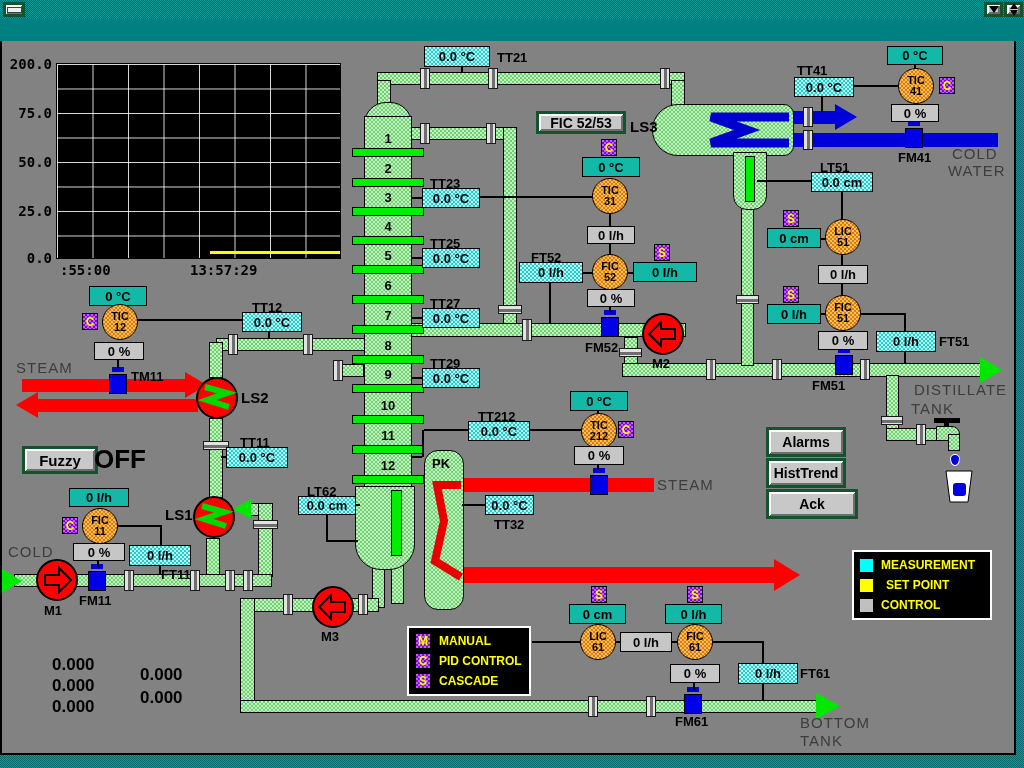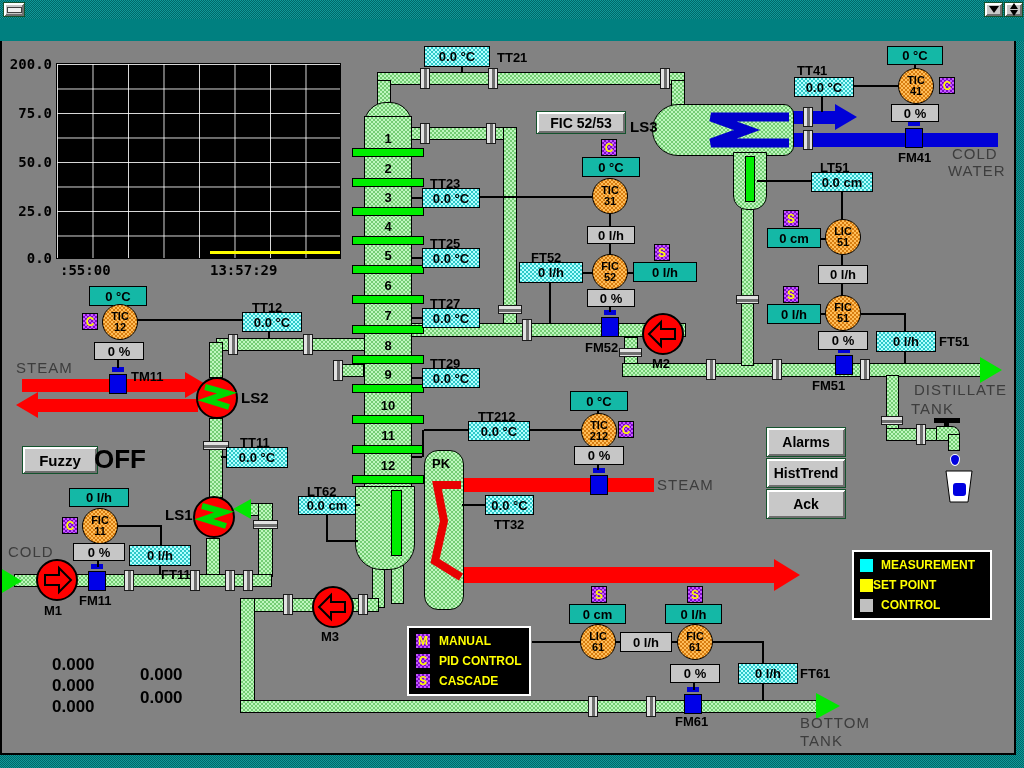--- a/index.html
+++ b/index.html
@@ -38,7 +38,7 @@
   .flh{background:linear-gradient(180deg,#e2e2e2 0 3px,#6e6e6e 3px 6px,#e2e2e2 6px 10px);border:1px solid #1a1a1a}
   .lbl{font:bold 13px "Liberation Sans",sans-serif;color:#000;white-space:nowrap}
   .glbl{font:15px "Liberation Sans",sans-serif;color:#3d3d3d;white-space:nowrap;letter-spacing:1px}
-  .btn3d{background:#c8c8c8;border:1px solid #14532d;
+  .btn3d{background:#c8c8c8;border:3px solid #14532d;
      box-shadow:inset 1px 1px 0 #ffffff,inset -1px -1px 0 #6e6e6e,inset 2px 2px 0 #ffffff,inset -2px -2px 0 #6e6e6e;
      display:flex;align-items:center;justify-content:center;font:bold 14px "Liberation Sans",sans-serif;color:#000}
   .chkteal{background-color:#008080;background-image:

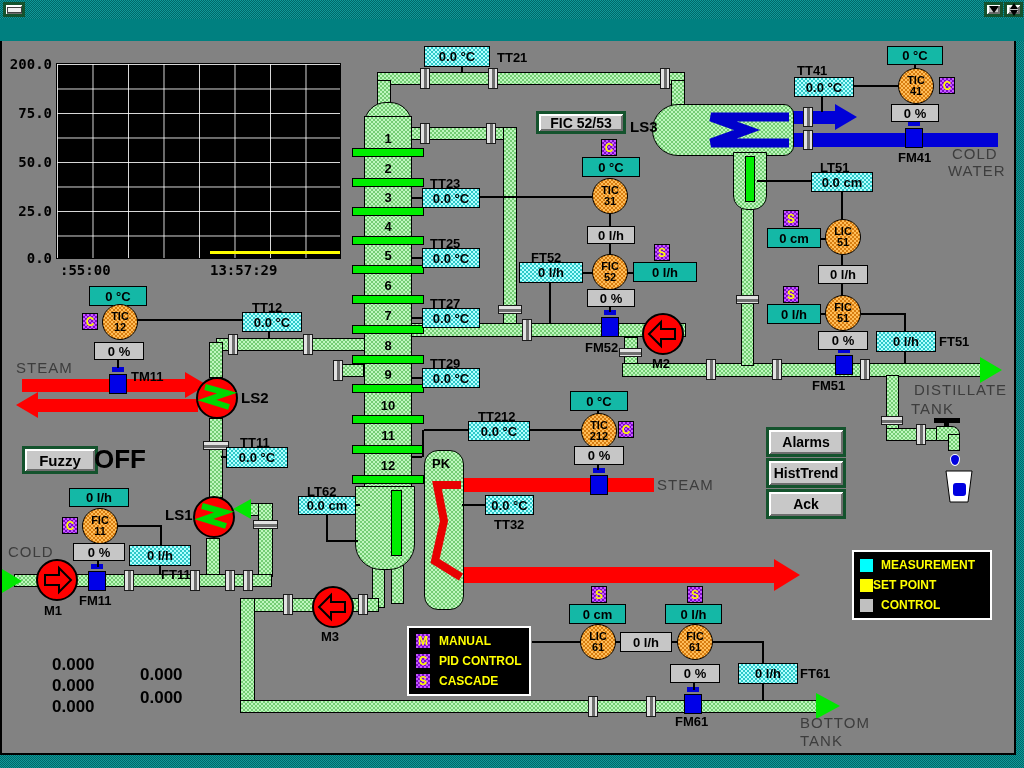--- a/index.html
+++ b/index.html
@@ -92,7 +92,7 @@
   <div class="abs ytick" style="left:2px;top:203px">25.0</div>
   <div class="abs ytick" style="left:2px;top:250px">0.0</div>
   <div class="abs xtick" style="left:60px;top:262px">:55:00</div>
-  <div class="abs xtick" style="left:210px;top:262px">13:57:29</div>
+  <div class="abs xtick" style="left:190px;top:262px">13:57:29</div>
 
   <div class="abs g" style="left:377px;top:72px;width:308px;height:13px"></div>
   <div class="abs g" style="left:377px;top:80px;width:14px;height:32px"></div>

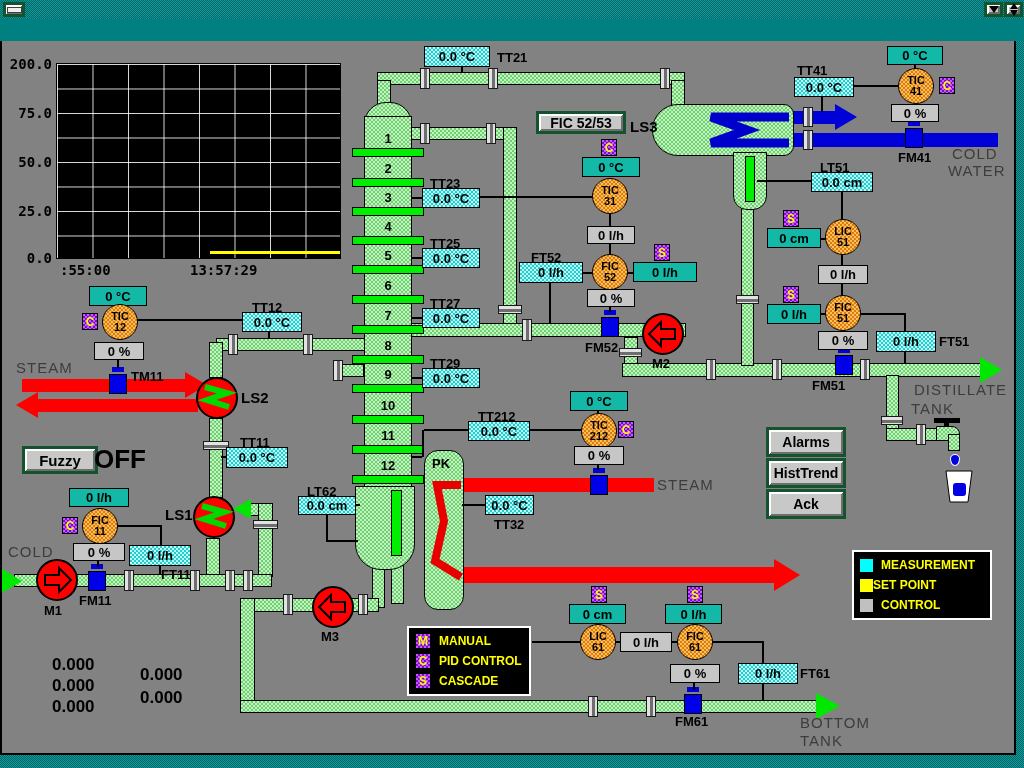--- a/index.html
+++ b/index.html
@@ -442,7 +442,7 @@
   <div class="abs" style="left:94px;top:444px;font:bold 26px 'Liberation Sans',sans-serif;color:#000">OFF</div>
   <div class="abs btn3d" style="left:766px;top:427px;width:80px;height:30px">Alarms</div>
   <div class="abs btn3d" style="left:766px;top:458px;width:80px;height:30px">HistTrend</div>
-  <div class="abs btn3d" style="left:766px;top:489px;width:80px;height:30px">Ack</div>
+  <div class="abs btn3d" style="left:766px;top:489px;width:92px;height:30px">Ack</div>
 
   <div class="abs" style="left:407px;top:626px;width:124px;height:70px;background:#000;border:2px solid #fff;display:flex;flex-direction:column;justify-content:space-around;padding:3px 6px">
     <div style="display:flex;align-items:center;gap:8px">

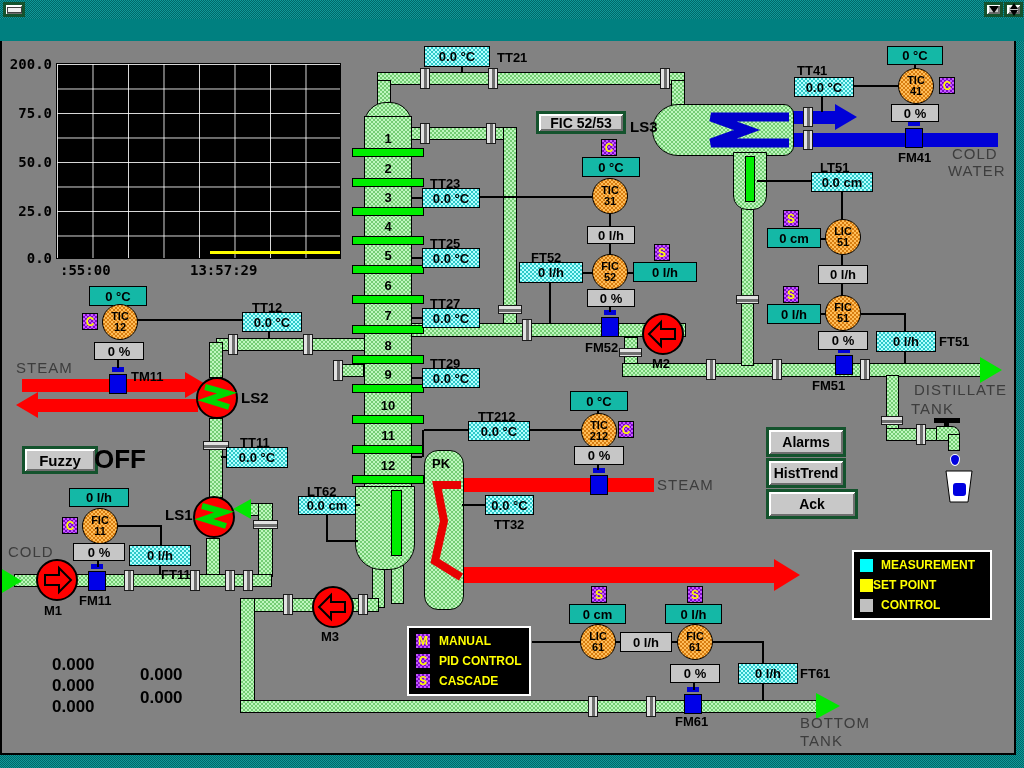--- a/index.html
+++ b/index.html
@@ -463,7 +463,7 @@
       <div style="width:13px;height:13px;background:#00ffff"></div>
       <span class="lgtxt">MEASUREMENT</span>
     </div>
-    <div style="display:flex;align-items:flex-end;gap:0">
+    <div style="display:flex;align-items:flex-end;gap:13px">
       <div style="width:13px;height:13px;background:#ffff00"></div>
       <span class="lgtxt">SET POINT</span>
     </div>

